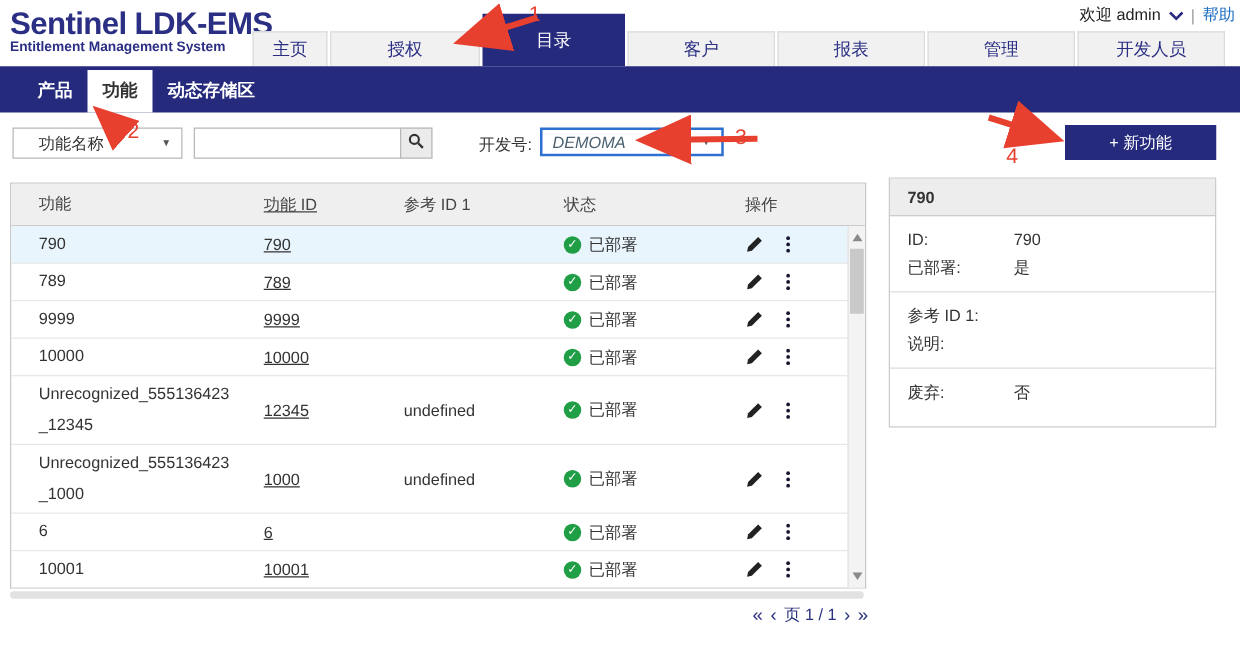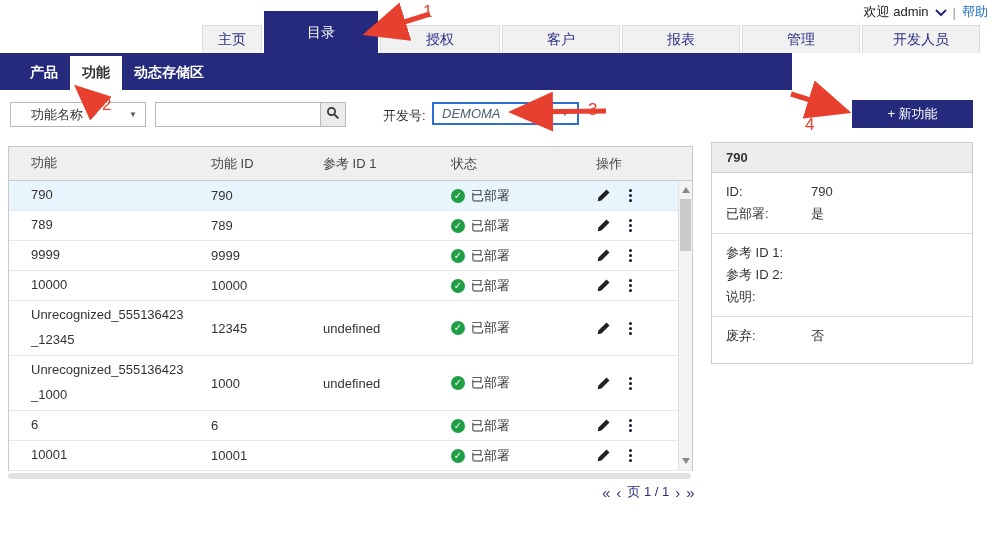--- a/index.html
+++ b/index.html
@@ -100,6 +100,10 @@
 <div class="page">
 
   <div class="header">
+    <div class="logo">
+      <div class="logo-title">Sentinel LDK-EMS</div>
+      <div class="logo-sub">Entitlement Management System</div>
+    </div>
     <div class="userbar">
       <span>欢迎 admin</span>
       <span class="chev">

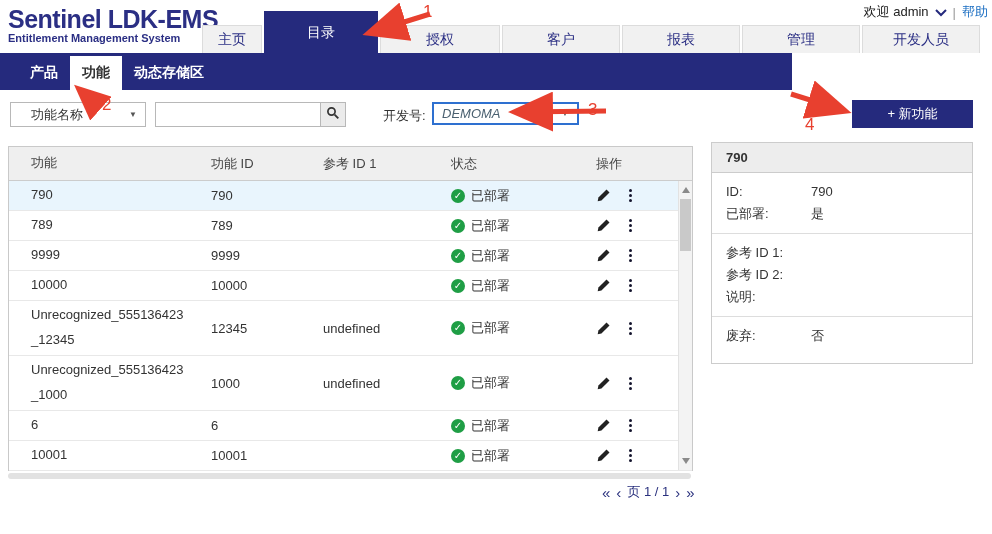--- a/index.html
+++ b/index.html
@@ -116,8 +116,8 @@
     </div>
     <div class="tabs">
       <div class="tab w60">主页</div>
+      <div class="tab w120">授权</div>
       <div class="tab w114 active">目录</div>
-      <div class="tab w120">授权</div>
       <div class="tab w118">客户</div>
       <div class="tab w118">报表</div>
       <div class="tab w118">管理</div>

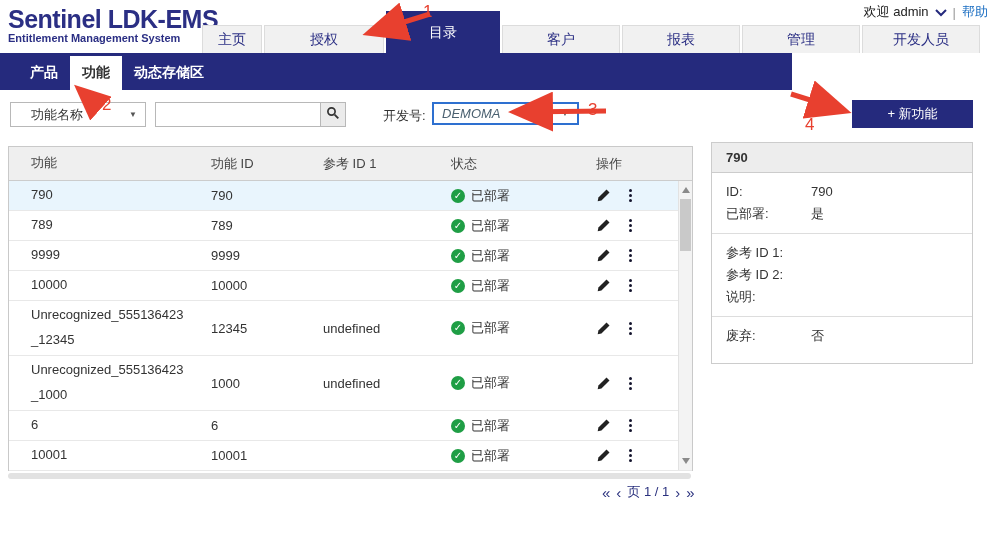--- a/index.html
+++ b/index.html
@@ -29,7 +29,7 @@
   .tab.active { height:42px; line-height:42px; background:#252a7d; color:#fff; border:none; }
 
   
-  .subnav { position:absolute; left:0; top:53px; width:792px; height:37px; background:#252a7d; display:flex; align-items:flex-end; padding-left:18px; }
+  .subnav { position:absolute; left:0; top:53px; width:992px; height:37px; background:#252a7d; display:flex; align-items:flex-end; padding-left:18px; }
   .subnav-item { color:#fff; font-size:14px; font-weight:bold; padding:8px 12px; cursor:pointer; }
   .subnav-item.active { background:#fff; color:#333; margin-top:5px; }
 

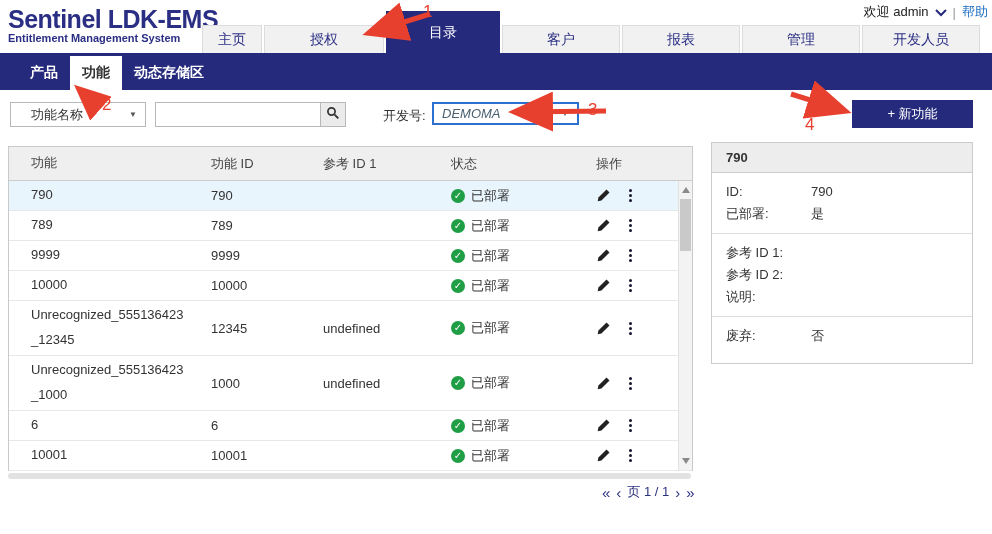--- a/index.html
+++ b/index.html
@@ -57,7 +57,7 @@
   .trow.tall { height:55px; }
   .trow.selected { background:#e9f5fd; }
   .c1 { width:180px; padding-left:22px; word-break:break-all; line-height:1.9; }
-  .c2 { width:112px; padding-left:22px; }
+  .c2 { width:112px; padding-left:22px;text-decoration:underline; }
   .c3 { width:130px; padding-left:22px; }
   .c4 { width:135px; padding-left:20px; display:flex; align-items:center; gap:6px; }
   .c5 { width:110px; padding-left:30px; display:flex; align-items:center; gap:18px; }

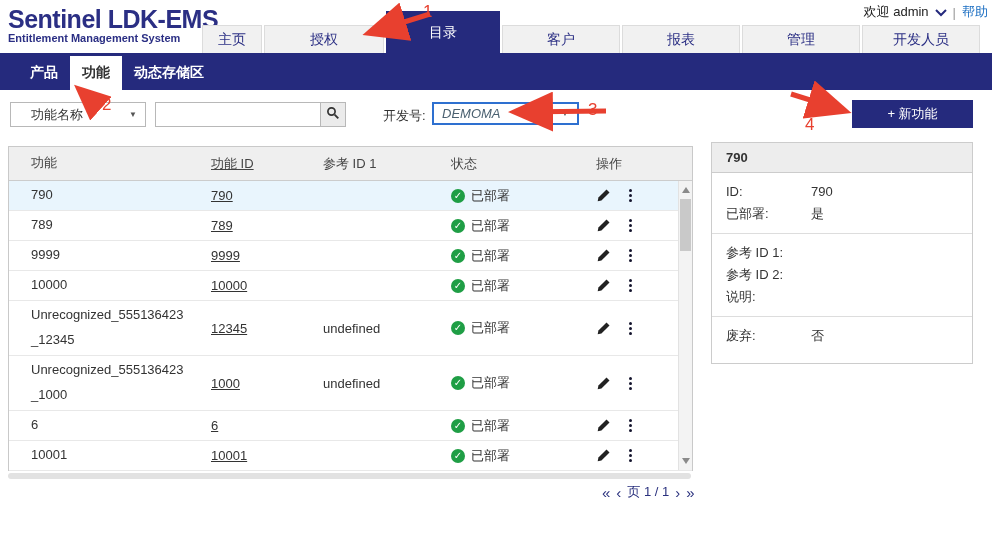--- a/index.html
+++ b/index.html
@@ -372,10 +372,6 @@
           <span></span>
         </div>
       <div class="prow">
-          <span class="plabel">参考 ID 2:</span>
-          <span></span>
-        </div>
-      <div class="prow">
           <span class="plabel">说明:</span>
           <span></span>
         </div>

